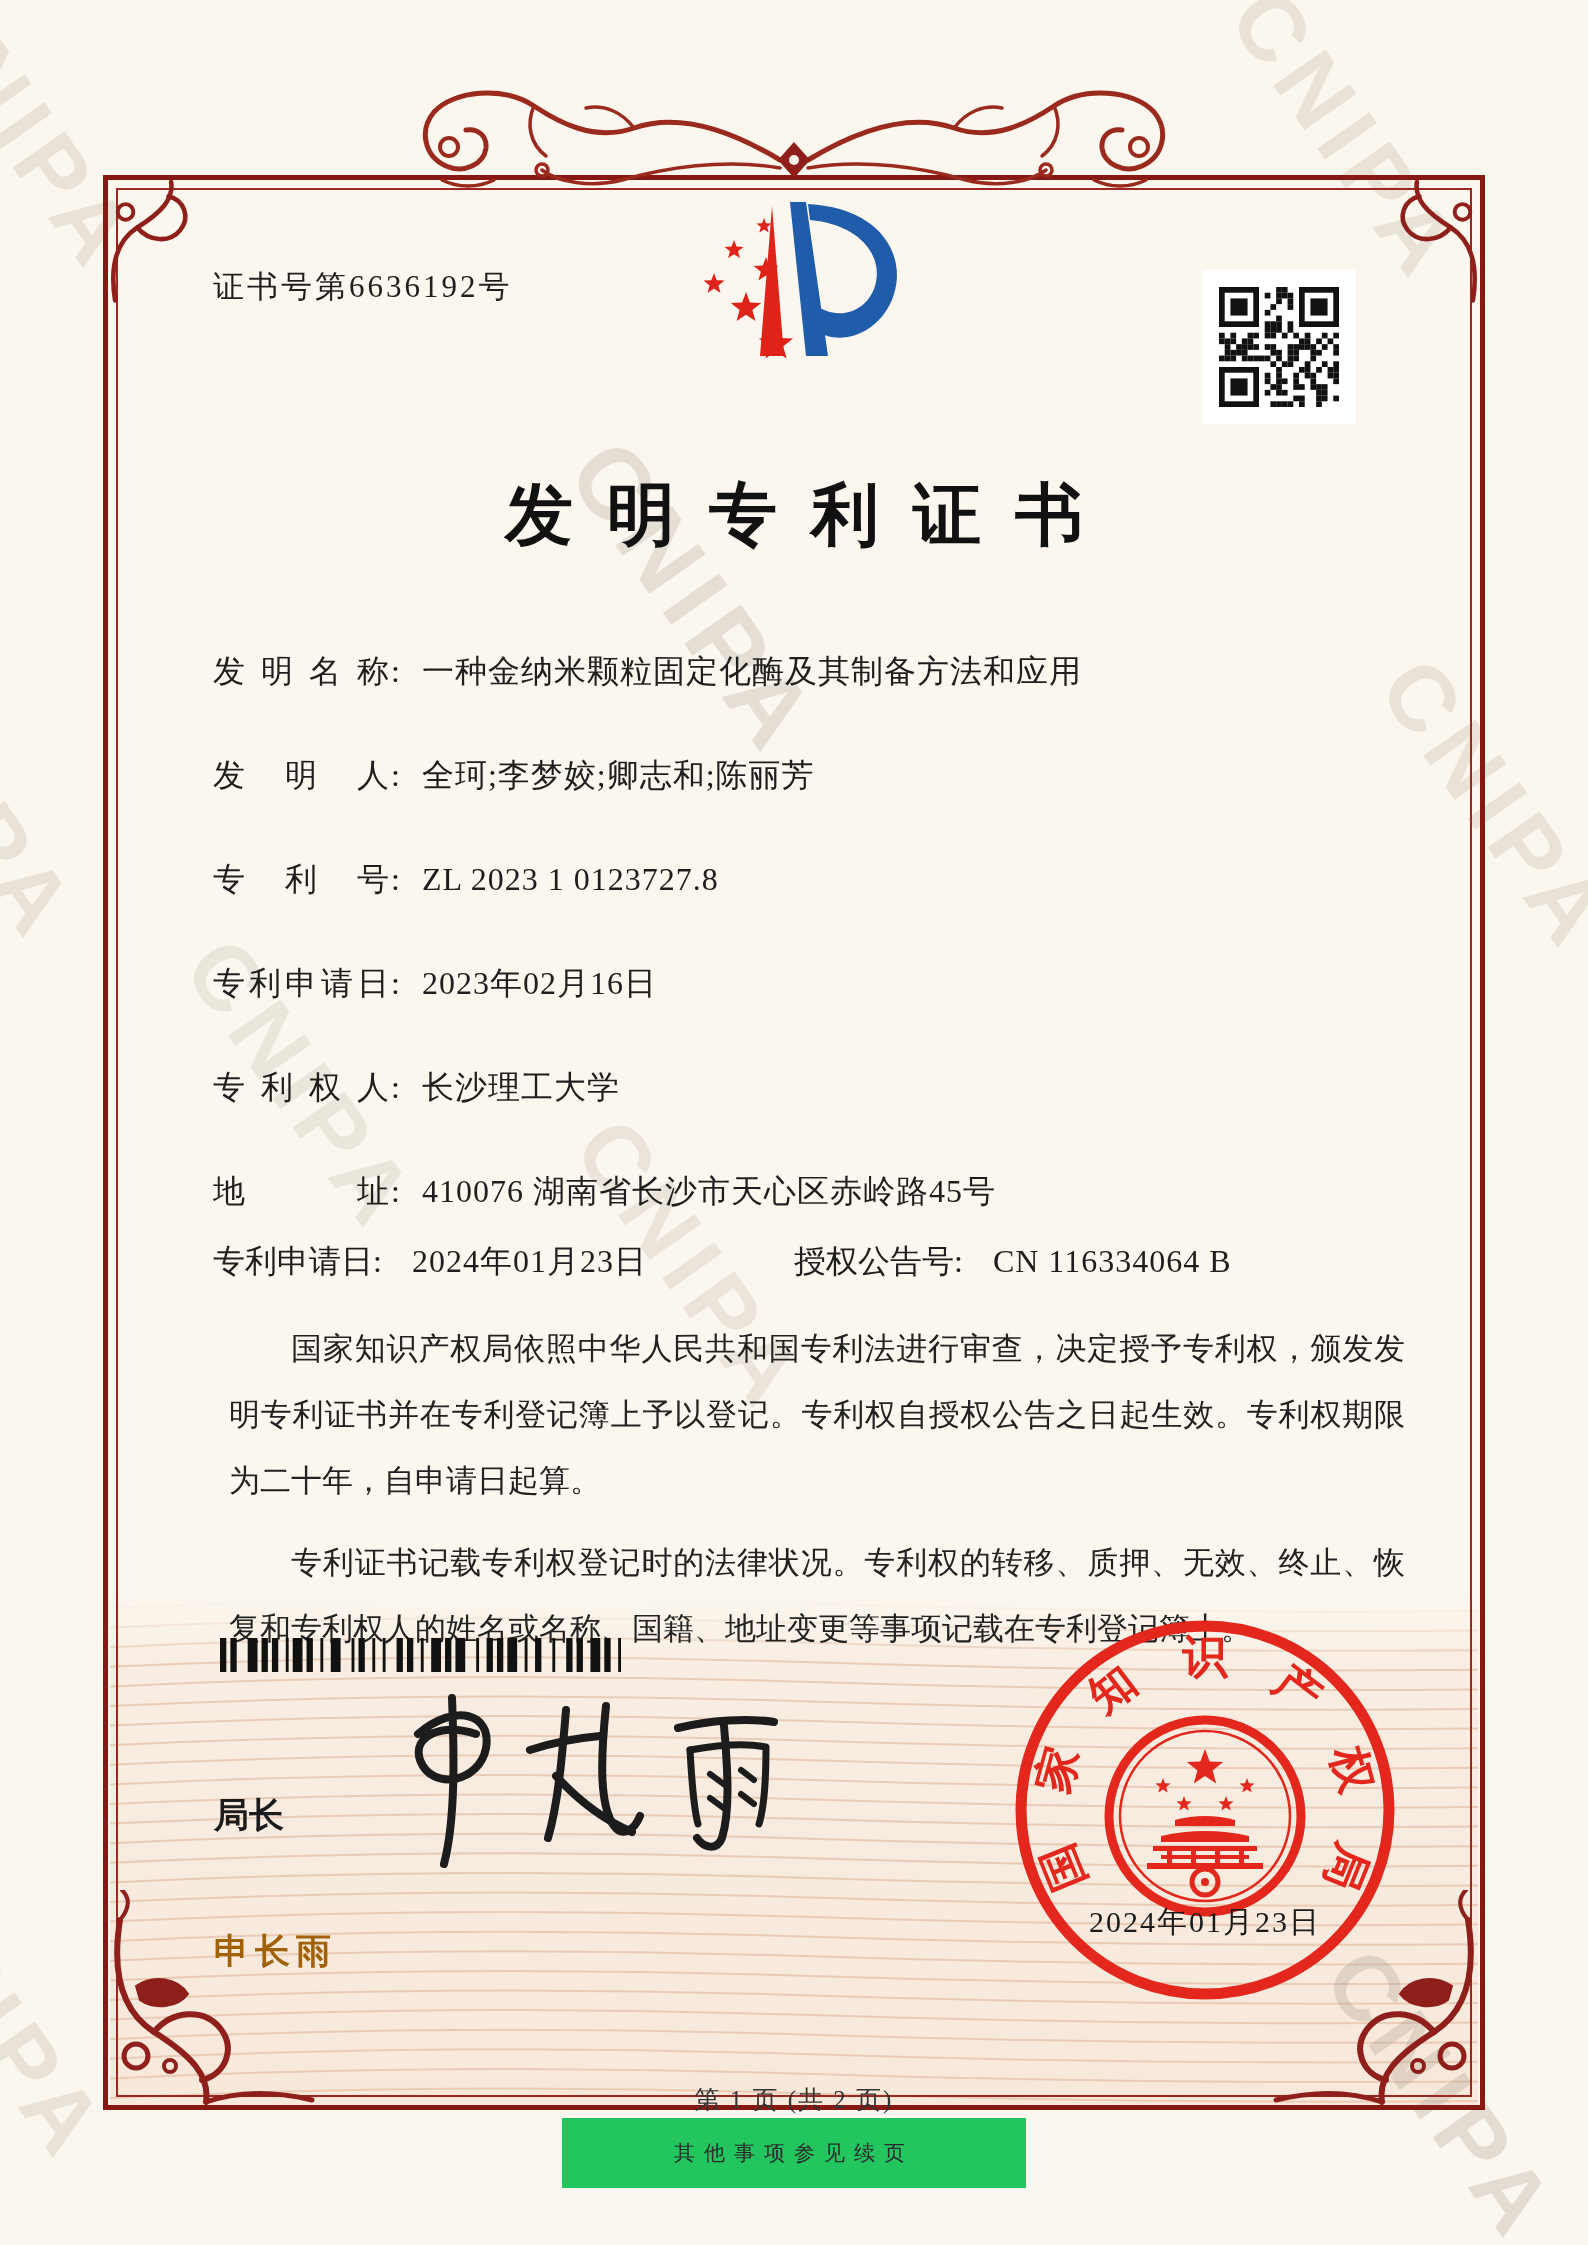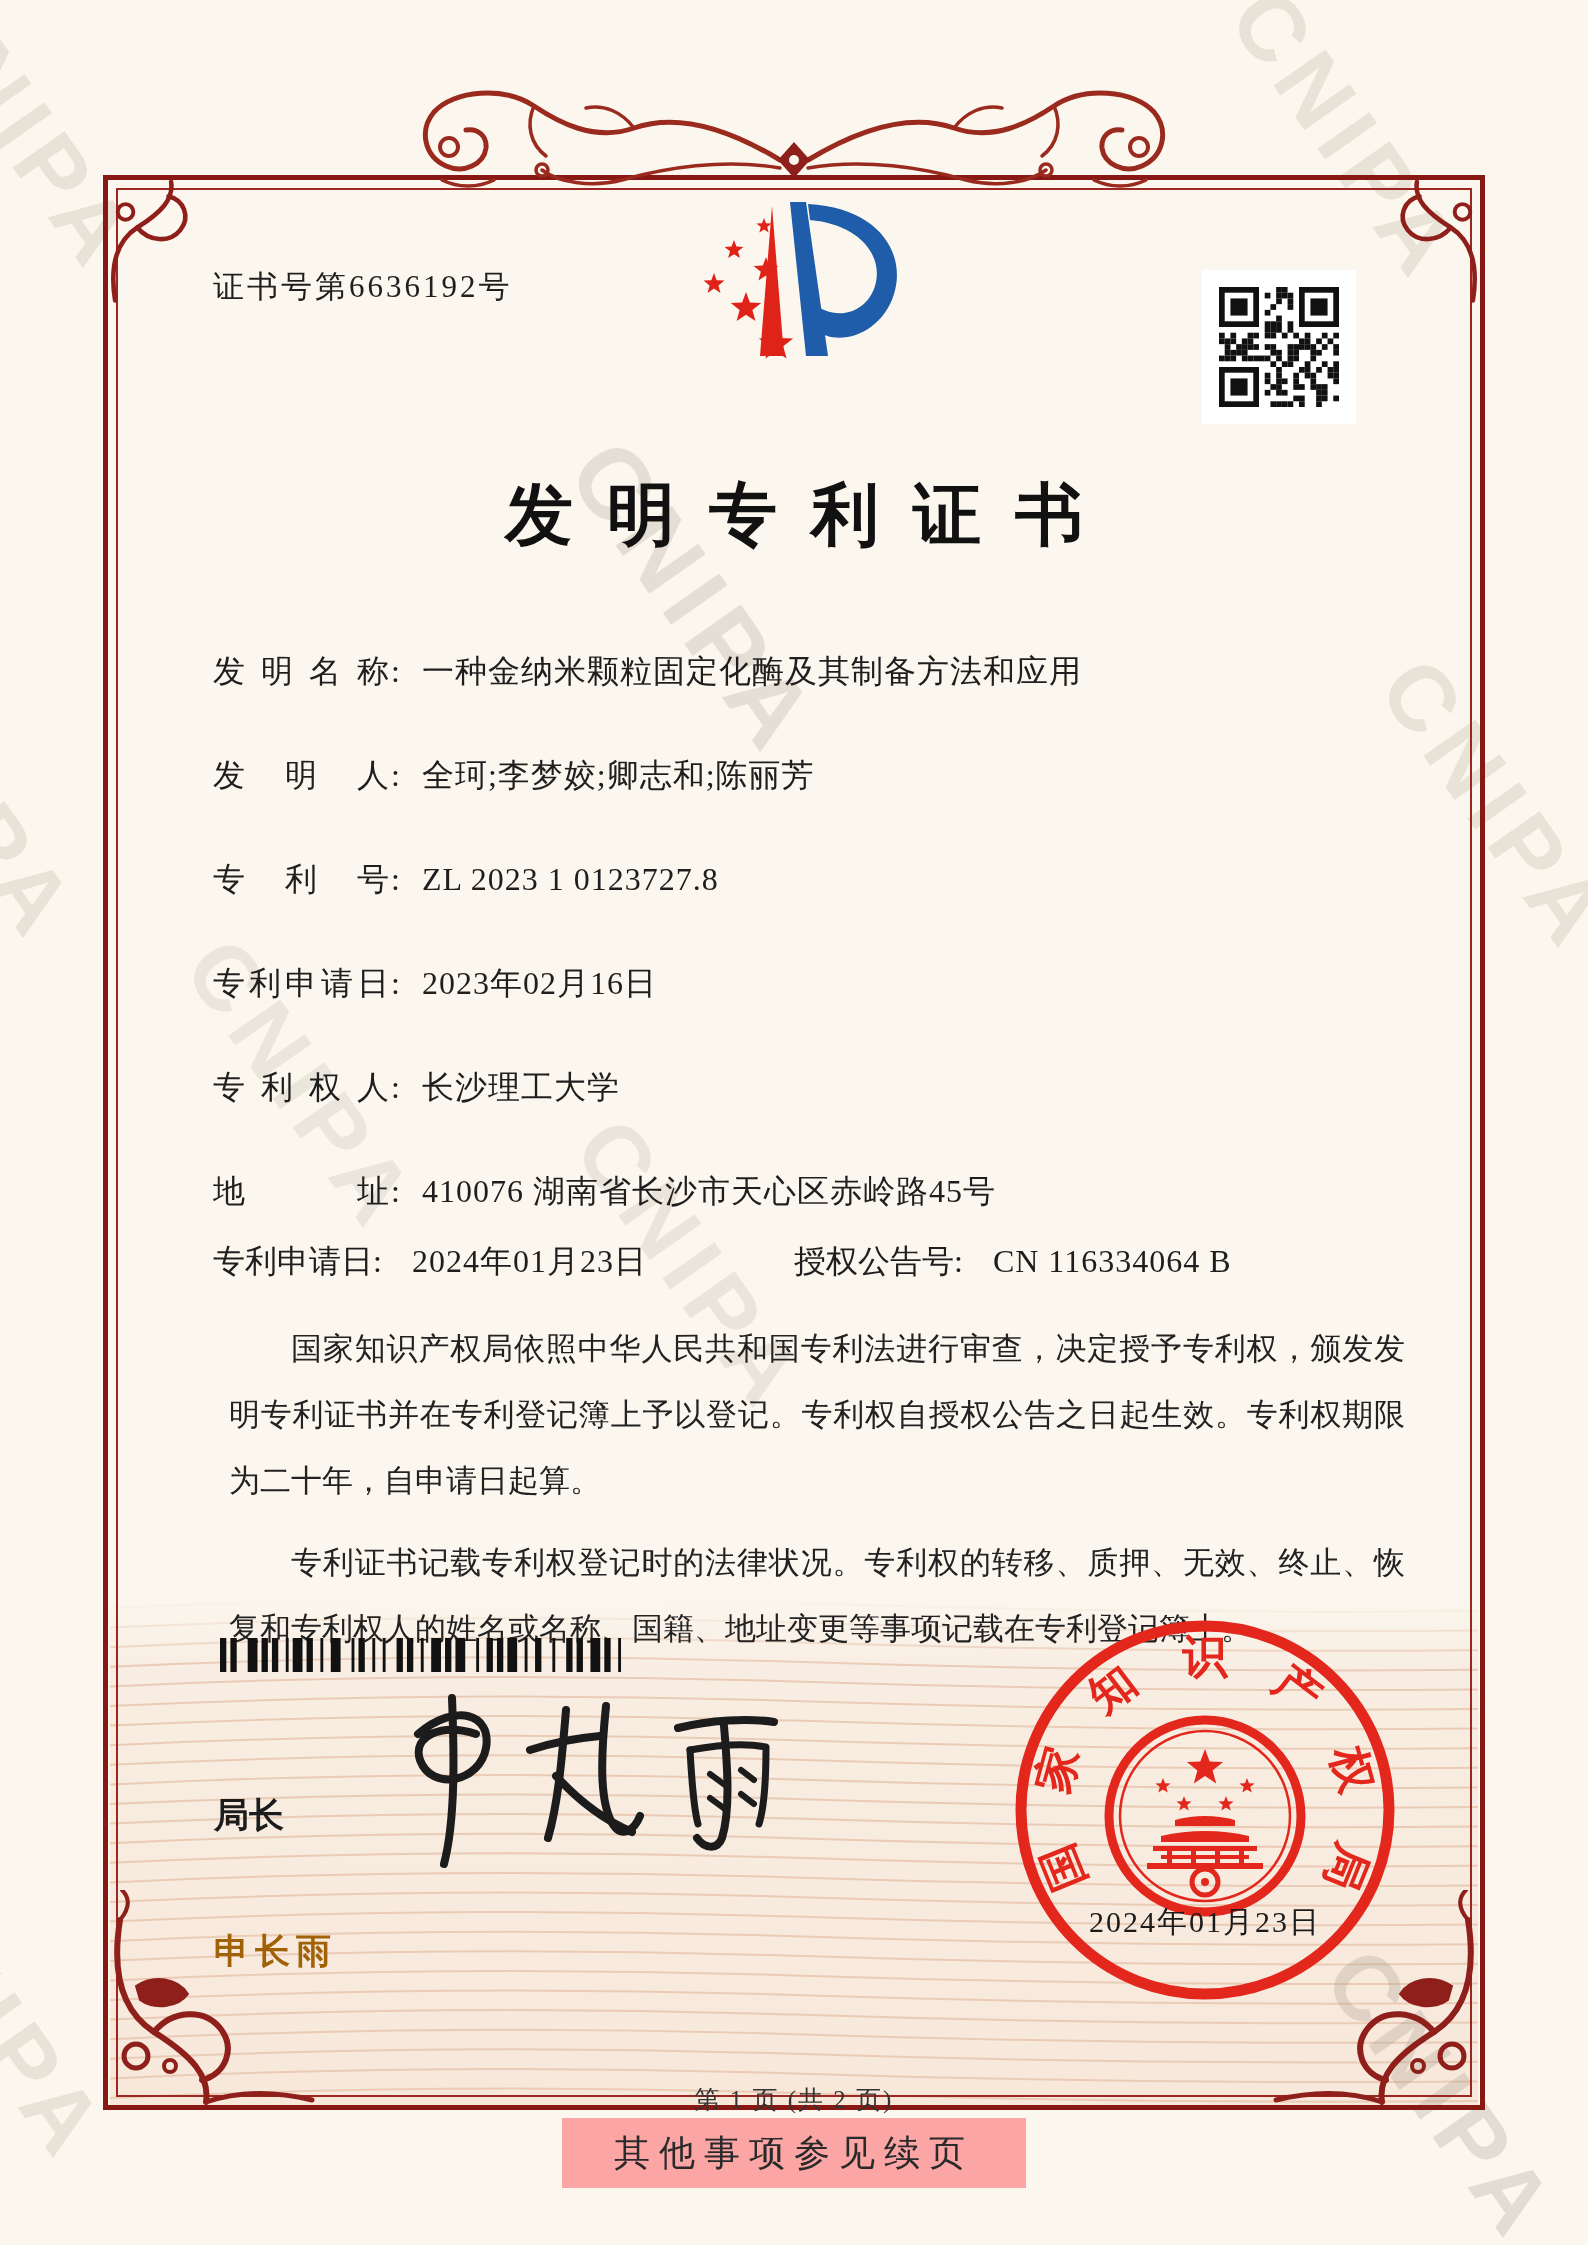--- a/index.html
+++ b/index.html
@@ -75,8 +75,8 @@
 
   .page-num{position:absolute;left:0;top:2050px;width:100%;text-align:center;z-index:4;
             font-size:25px;color:#333;letter-spacing:2px;margin-top:33px;}
-  .cont-box{position:absolute;left:562px;top:2118px;width:464px;height:70px;background:#fca5a5;z-index:4;
-            text-align:center;line-height:70px;font-size:36px;letter-spacing:9px;color:#2a2a2a;}
+  .cont-box{position:absolute;left:562px;top:2118px;width:464px;height:70px;background:#22c55e;z-index:4;
+            text-align:center;line-height:70px;font-size:21px;letter-spacing:9px;color:#2a2a2a;}
 </style>
 </head>
 <body>

